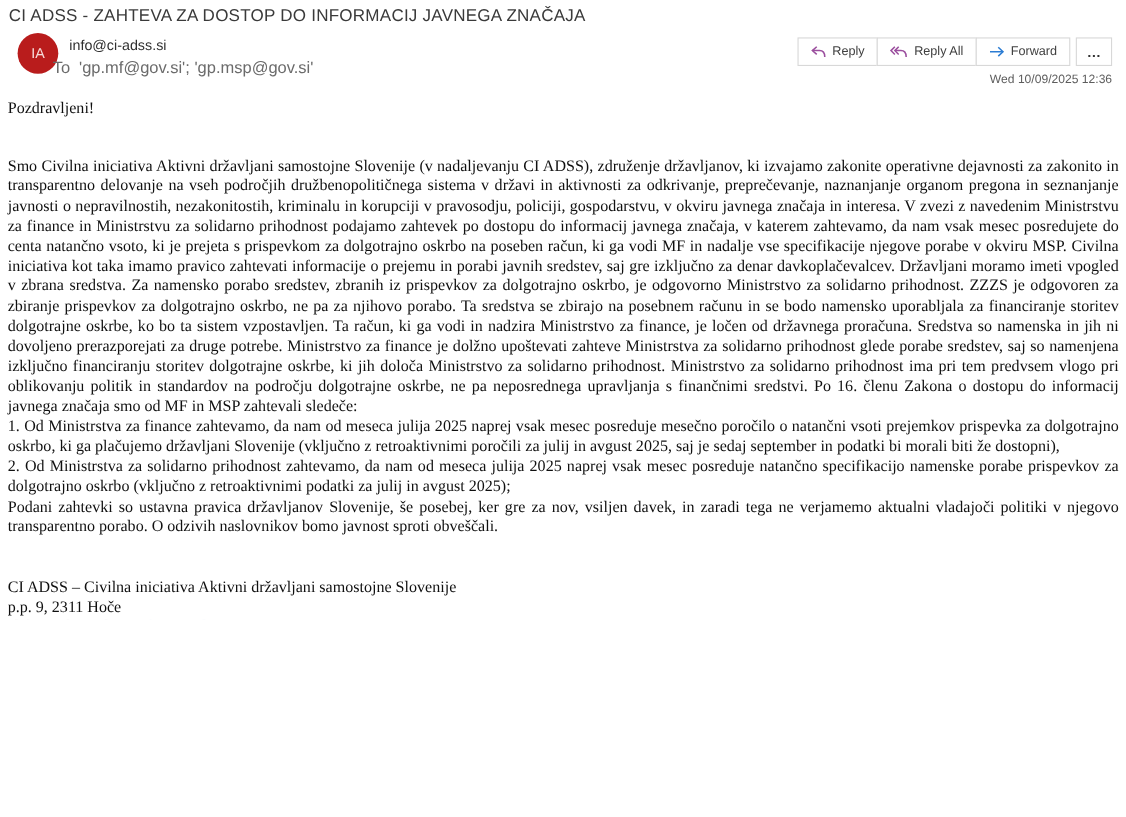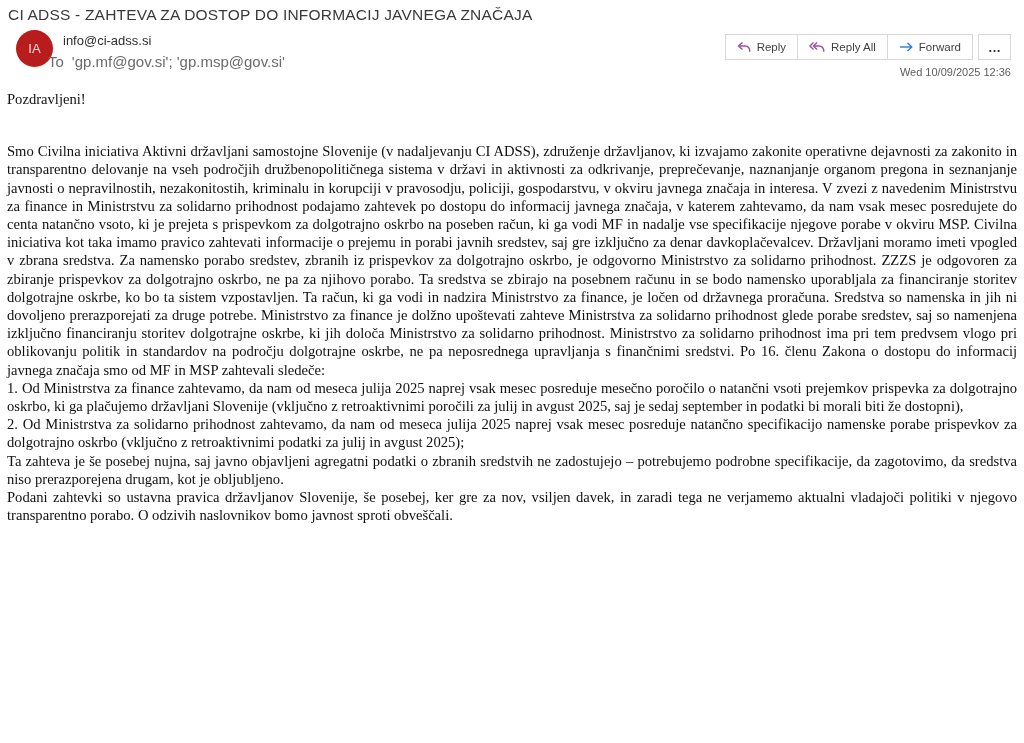--- a/index.html
+++ b/index.html
@@ -104,7 +104,6 @@
     <div class="para">Smo Civilna iniciativa Aktivni državljani samostojne Slovenije (v nadaljevanju CI ADSS), združenje državljanov, ki izvajamo zakonite operativne dejavnosti za zakonito in transparentno delovanje na vseh področjih družbenopolitičnega sistema v državi in aktivnosti za odkrivanje, preprečevanje, naznanjanje organom pregona in seznanjanje javnosti o nepravilnostih, nezakonitostih, kriminalu in korupciji v pravosodju, policiji, gospodarstvu, v okviru javnega značaja in interesa. V zvezi z navedenim Ministrstvu za finance in Ministrstvu za solidarno prihodnost podajamo zahtevek po dostopu do informacij javnega značaja, v katerem zahtevamo, da nam vsak mesec posredujete do centa natančno vsoto, ki je prejeta s prispevkom za dolgotrajno oskrbo na poseben račun, ki ga vodi MF in nadalje vse specifikacije njegove porabe v okviru MSP. Civilna iniciativa kot taka imamo pravico zahtevati informacije o prejemu in porabi javnih sredstev, saj gre izključno za denar davkoplačevalcev. Državljani moramo imeti vpogled v zbrana sredstva. Za namensko porabo sredstev, zbranih iz prispevkov za dolgotrajno oskrbo, je odgovorno Ministrstvo za solidarno prihodnost. ZZZS je odgovoren za zbiranje prispevkov za dolgotrajno oskrbo, ne pa za njihovo porabo. Ta sredstva se zbirajo na posebnem računu in se bodo namensko uporabljala za financiranje storitev dolgotrajne oskrbe, ko bo ta sistem vzpostavljen. Ta račun, ki ga vodi in nadzira Ministrstvo za finance, je ločen od državnega proračuna. Sredstva so namenska in jih ni dovoljeno prerazporejati za druge potrebe. Ministrstvo za finance je dolžno upoštevati zahteve Ministrstva za solidarno prihodnost glede porabe sredstev, saj so namenjena izključno financiranju storitev dolgotrajne oskrbe, ki jih določa Ministrstvo za solidarno prihodnost. Ministrstvo za solidarno prihodnost ima pri tem predvsem vlogo pri oblikovanju politik in standardov na področju dolgotrajne oskrbe, ne pa neposrednega upravljanja s finančnimi sredstvi. Po 16. členu Zakona o dostopu do informacij javnega značaja smo od MF in MSP zahtevali sledeče:</div>
     <div class="para">1. Od Ministrstva za finance zahtevamo, da nam od meseca julija 2025 naprej vsak mesec posreduje mesečno poročilo o natančni vsoti prejemkov prispevka za dolgotrajno oskrbo, ki ga plačujemo državljani Slovenije (vključno z retroaktivnimi poročili za julij in avgust 2025, saj je sedaj september in podatki bi morali biti že dostopni),</div>
     <div class="para">2. Od Ministrstva za solidarno prihodnost zahtevamo, da nam od meseca julija 2025 naprej vsak mesec posreduje natančno specifikacijo namenske porabe prispevkov za dolgotrajno oskrbo (vključno z retroaktivnimi podatki za julij in avgust 2025);</div>
-    <div class="para">Ta zahteva je še posebej nujna, saj javno objavljeni agregatni podatki o zbranih sredstvih ne zadostujejo – potrebujemo podrobne specifikacije, da zagotovimo, da sredstva niso prerazporejena drugam, kot je obljubljeno.</div>
     <div class="para">Podani zahtevki so ustavna pravica državljanov Slovenije, še posebej, ker gre za nov, vsiljen davek, in zaradi tega ne verjamemo aktualni vladajoči politiki v njegovo transparentno porabo. O odzivih naslovnikov bomo javnost sproti obveščali.</div>
 
 

